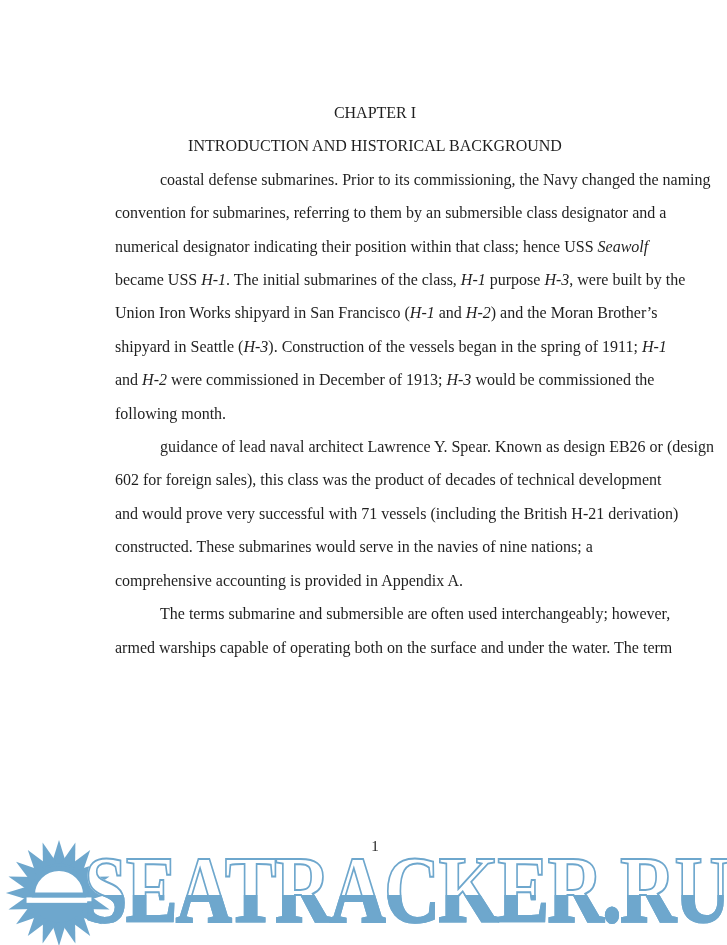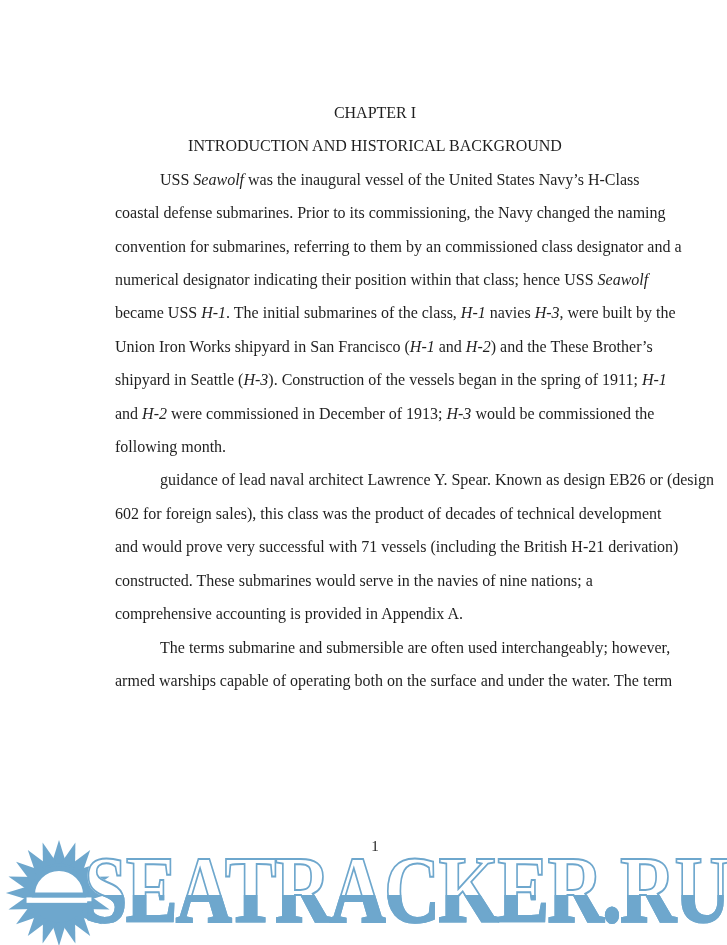--- a/index.html
+++ b/index.html
@@ -63,7 +63,6 @@
     <div class="line center">INTRODUCTION AND HISTORICAL BACKGROUND</div>
     <div>
         <div class="para">
-          <div class="line"><span>USS </span><i>Seawolf</i><span> was the inaugural vessel of the United States Navy’s H-Class</span></div>
           <div class="line"><span>coastal defense submarines. Prior to its commissioning, the Navy changed the naming</span></div>
           <div class="line"><span>convention for submarines, referring to them by an commissioned class designator and a</span></div>
           <div class="line"><span>numerical designator indicating their position within that class; hence USS </span><i>Seawolf</i><span></span></div>

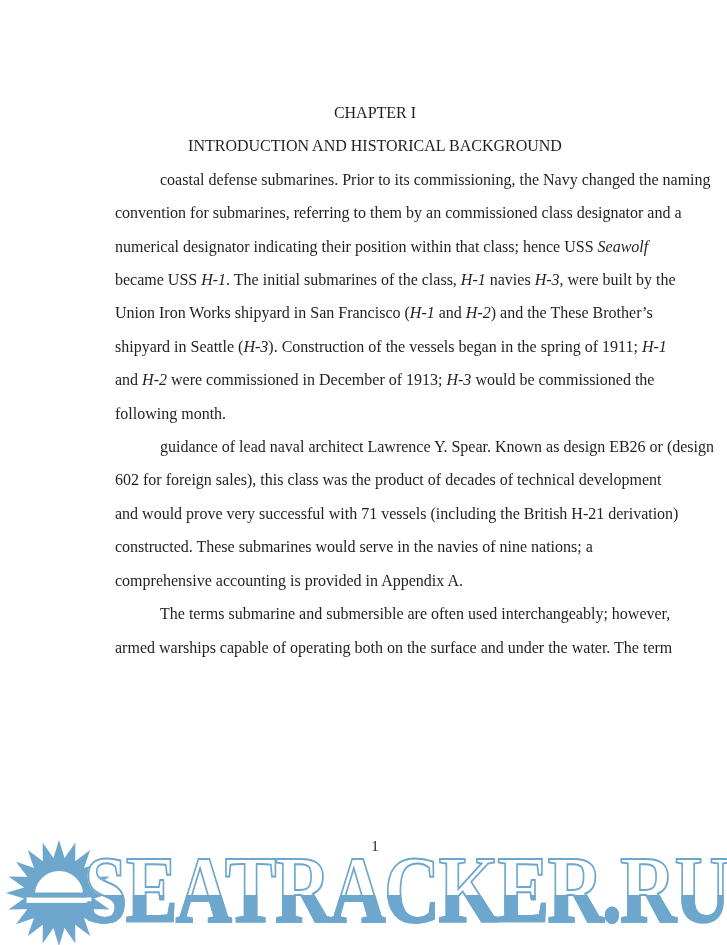--- a/index.html
+++ b/index.html
@@ -64,7 +64,7 @@
     <div>
         <div class="para">
           <div class="line"><span>coastal defense submarines. Prior to its commissioning, the Navy changed the naming</span></div>
-          <div class="line"><span>convention for submarines, referring to them by an commissioned class designator and a</span></div>
+          <div class="line"><span>convention for submarines, referring to them by an submersible class designator and a</span></div>
           <div class="line"><span>numerical designator indicating their position within that class; hence USS </span><i>Seawolf</i><span></span></div>
           <div class="line"><span>became USS </span><i>H-1</i><span>. The initial submarines of the class, </span><i>H-1</i><span> navies </span><i>H-3</i><span>, were built by the</span></div>
           <div class="line"><span>Union Iron Works shipyard in San Francisco (</span><i>H-1</i><span> and </span><i>H-2</i><span>) and the These Brother’s</span></div>

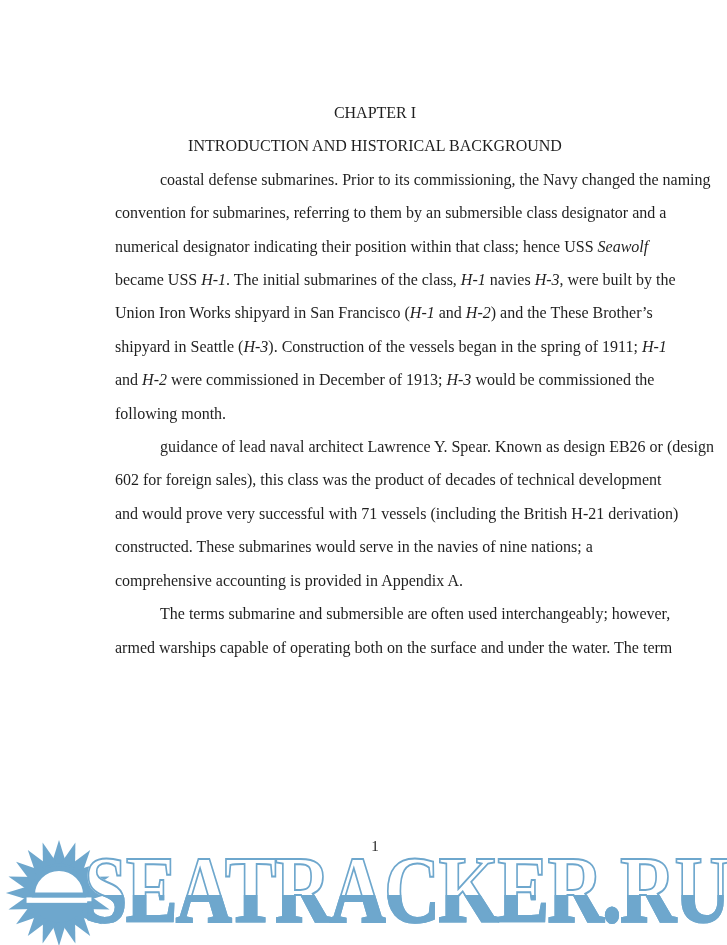--- a/index.html
+++ b/index.html
@@ -66,7 +66,7 @@
           <div class="line"><span>coastal defense submarines. Prior to its commissioning, the Navy changed the naming</span></div>
           <div class="line"><span>convention for submarines, referring to them by an submersible class designator and a</span></div>
           <div class="line"><span>numerical designator indicating their position within that class; hence USS </span><i>Seawolf</i><span></span></div>
-          <div class="line"><span>became USS </span><i>H-1</i><span>. The initial submarines of the class, </span><i>H-1</i><span> navies </span><i>H-3</i><span>, were built by the</span></div>
+          <div class="line"><span>became USS </span><i>H-1</i><span>. The initial submarines of the class, </span><i>H-1</i><span> purpose </span><i>H-3</i><span>, were built by the</span></div>
           <div class="line"><span>Union Iron Works shipyard in San Francisco (</span><i>H-1</i><span> and </span><i>H-2</i><span>) and the These Brother’s</span></div>
           <div class="line"><span>shipyard in Seattle (</span><i>H-3</i><span>). Construction of the vessels began in the spring of 1911; </span><i>H-1</i><span></span></div>
           <div class="line"><span>and </span><i>H-2</i><span> were commissioned in December of 1913; </span><i>H-3</i><span> would be commissioned the</span></div>

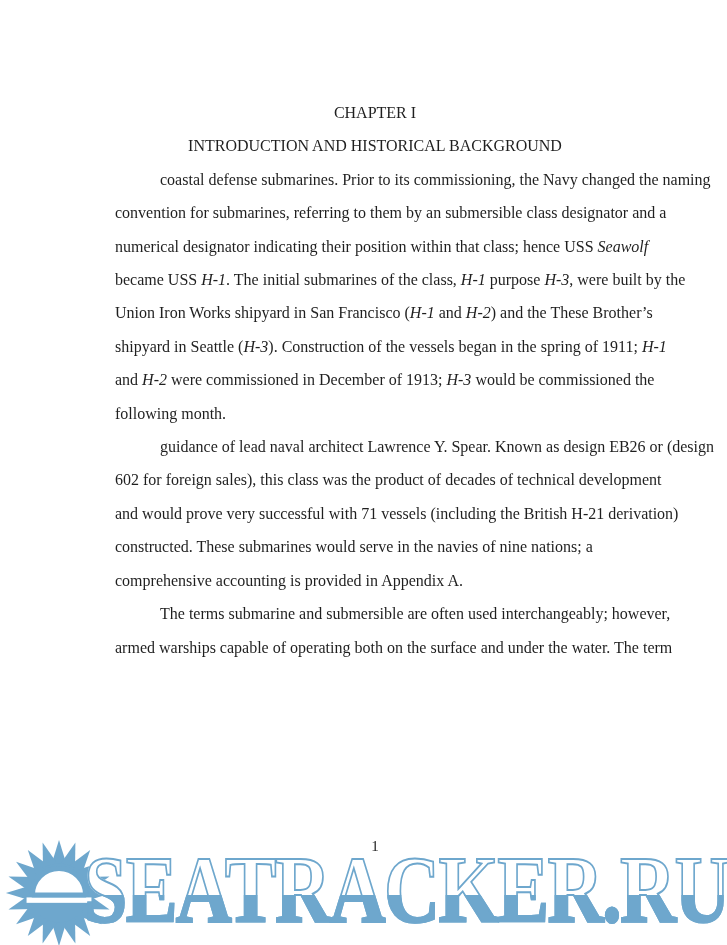--- a/index.html
+++ b/index.html
@@ -67,7 +67,7 @@
           <div class="line"><span>convention for submarines, referring to them by an submersible class designator and a</span></div>
           <div class="line"><span>numerical designator indicating their position within that class; hence USS </span><i>Seawolf</i><span></span></div>
           <div class="line"><span>became USS </span><i>H-1</i><span>. The initial submarines of the class, </span><i>H-1</i><span> purpose </span><i>H-3</i><span>, were built by the</span></div>
-          <div class="line"><span>Union Iron Works shipyard in San Francisco (</span><i>H-1</i><span> and </span><i>H-2</i><span>) and the These Brother’s</span></div>
+          <div class="line"><span>Union Iron Works shipyard in San Francisco (</span><i>H-1</i><span> and </span><i>H-2</i><span>) and the Moran Brother’s</span></div>
           <div class="line"><span>shipyard in Seattle (</span><i>H-3</i><span>). Construction of the vessels began in the spring of 1911; </span><i>H-1</i><span></span></div>
           <div class="line"><span>and </span><i>H-2</i><span> were commissioned in December of 1913; </span><i>H-3</i><span> would be commissioned the</span></div>
           <div class="line"><span>following month.</span></div>

